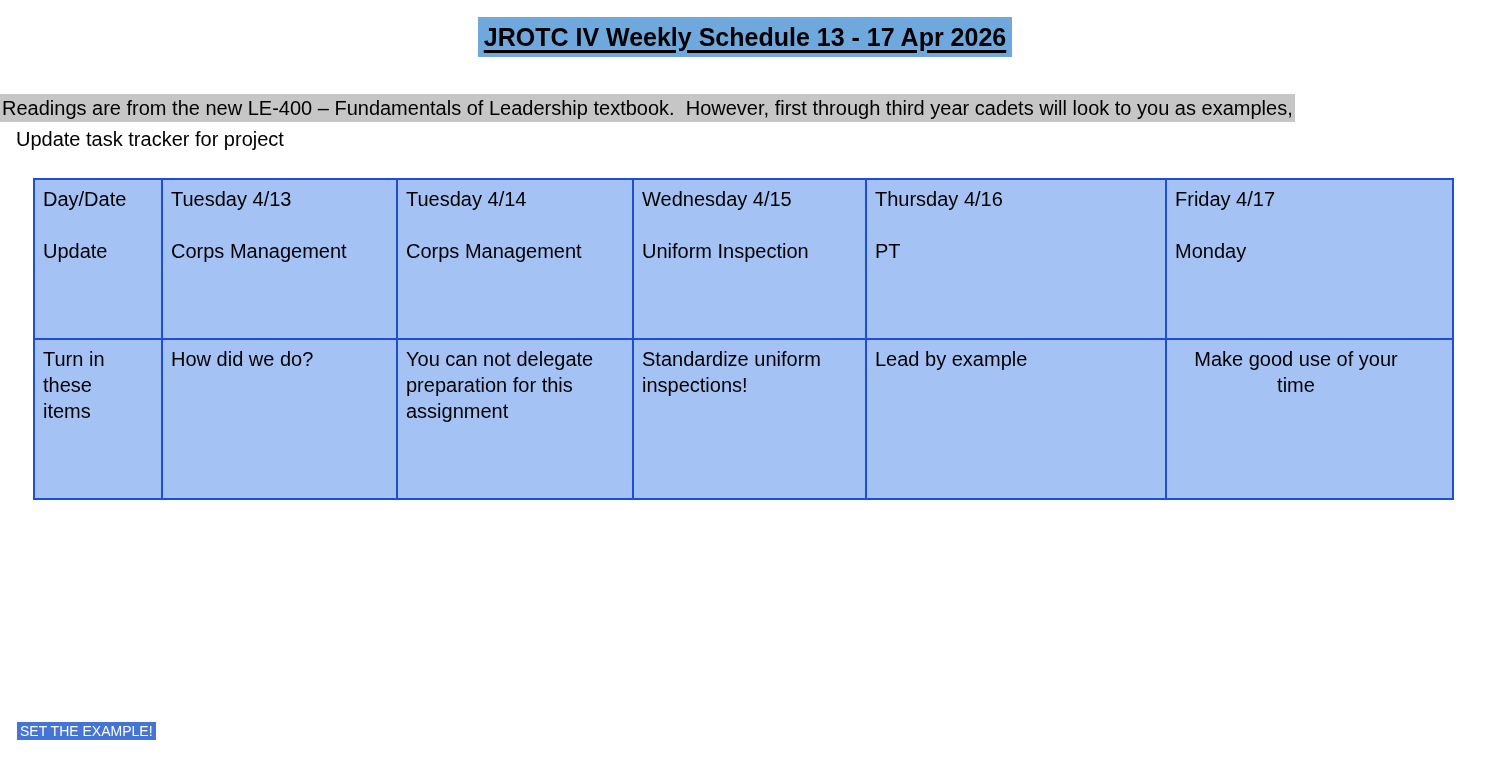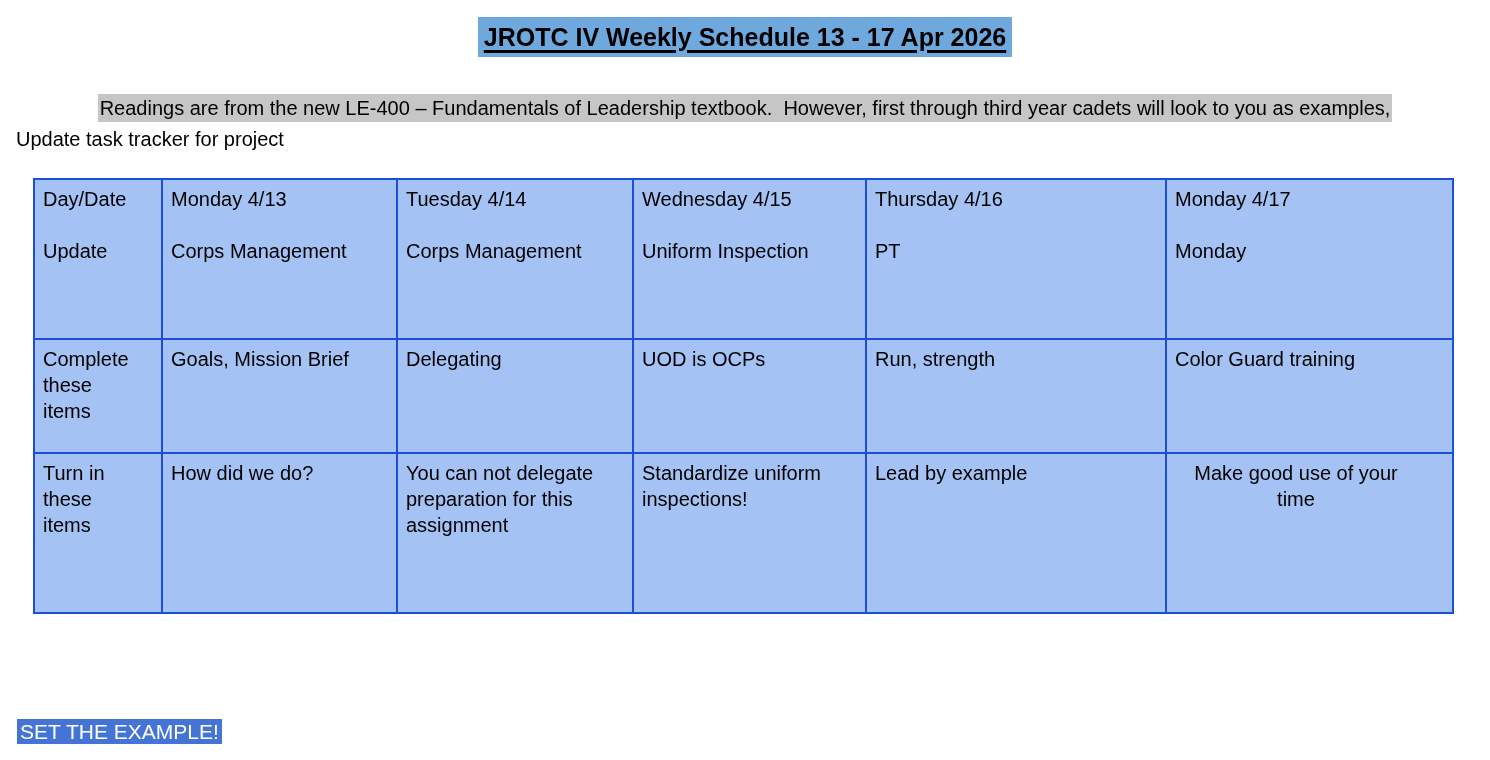--- a/index.html
+++ b/index.html
@@ -15,7 +15,7 @@
     text-decoration: underline; text-decoration-thickness: 3px; text-underline-offset: 4px;
     white-space: pre-wrap;
   }
-  .intro { text-align: center; margin-top: 36px; font-size: 20px; line-height: 30px; }
+  .intro { text-align: left; margin-top: 36px; font-size: 20px; line-height: 30px; }
   .intro-hl { background: #C6C6C6; padding: 3px 2px; white-space: pre-wrap; }
   .task-line { margin: 5px 0 12px 16px; font-size: 20px; line-height: 22px; }
 

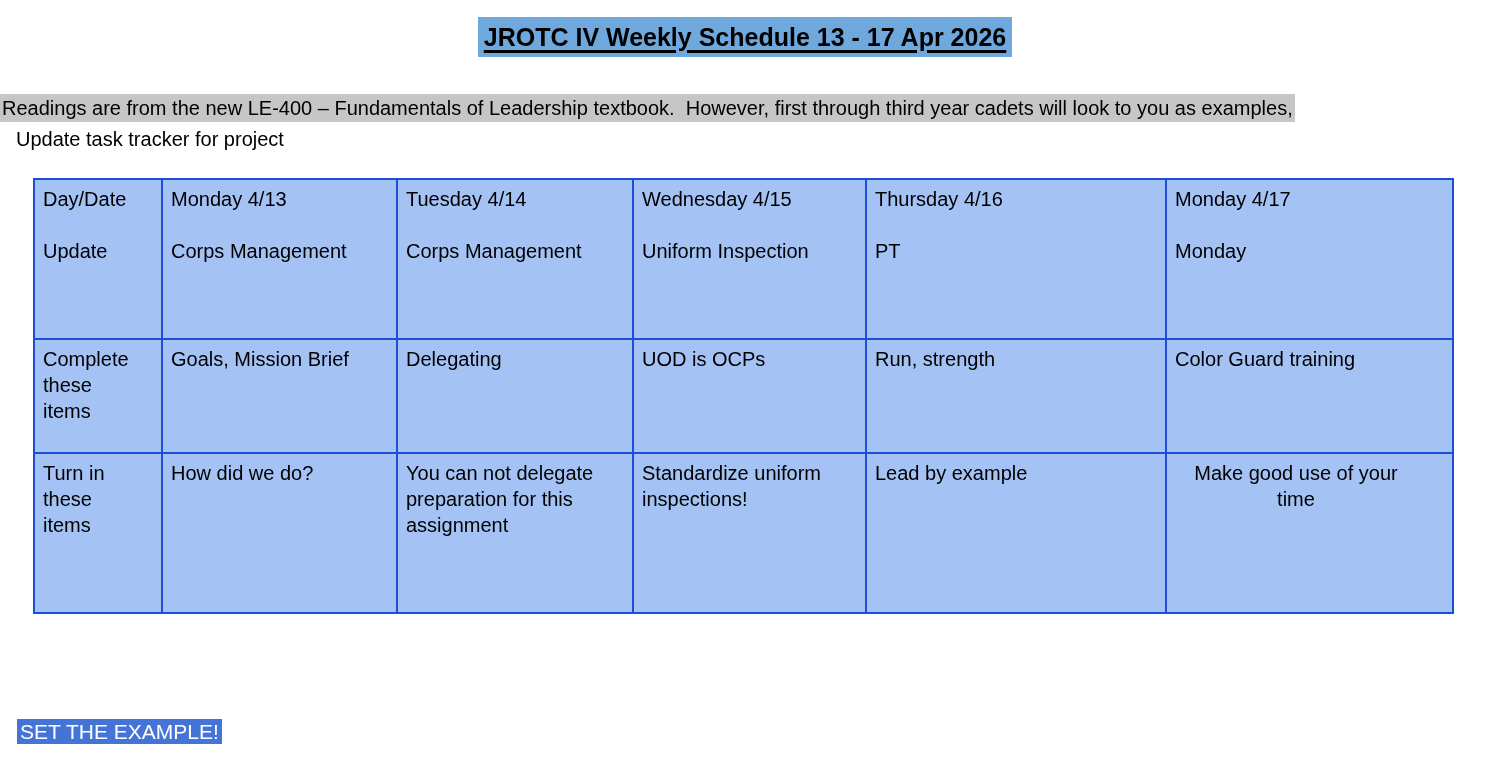--- a/index.html
+++ b/index.html
@@ -70,7 +70,7 @@
         <p class="cell-line gap">Update</p>
       </td>
       <td>
-        <p class="cell-line">Monday 4/13</p>
+        <p class="cell-line">Tuesday 4/13</p>
         <p class="cell-line gap">Corps Management</p>
       </td>
       <td>

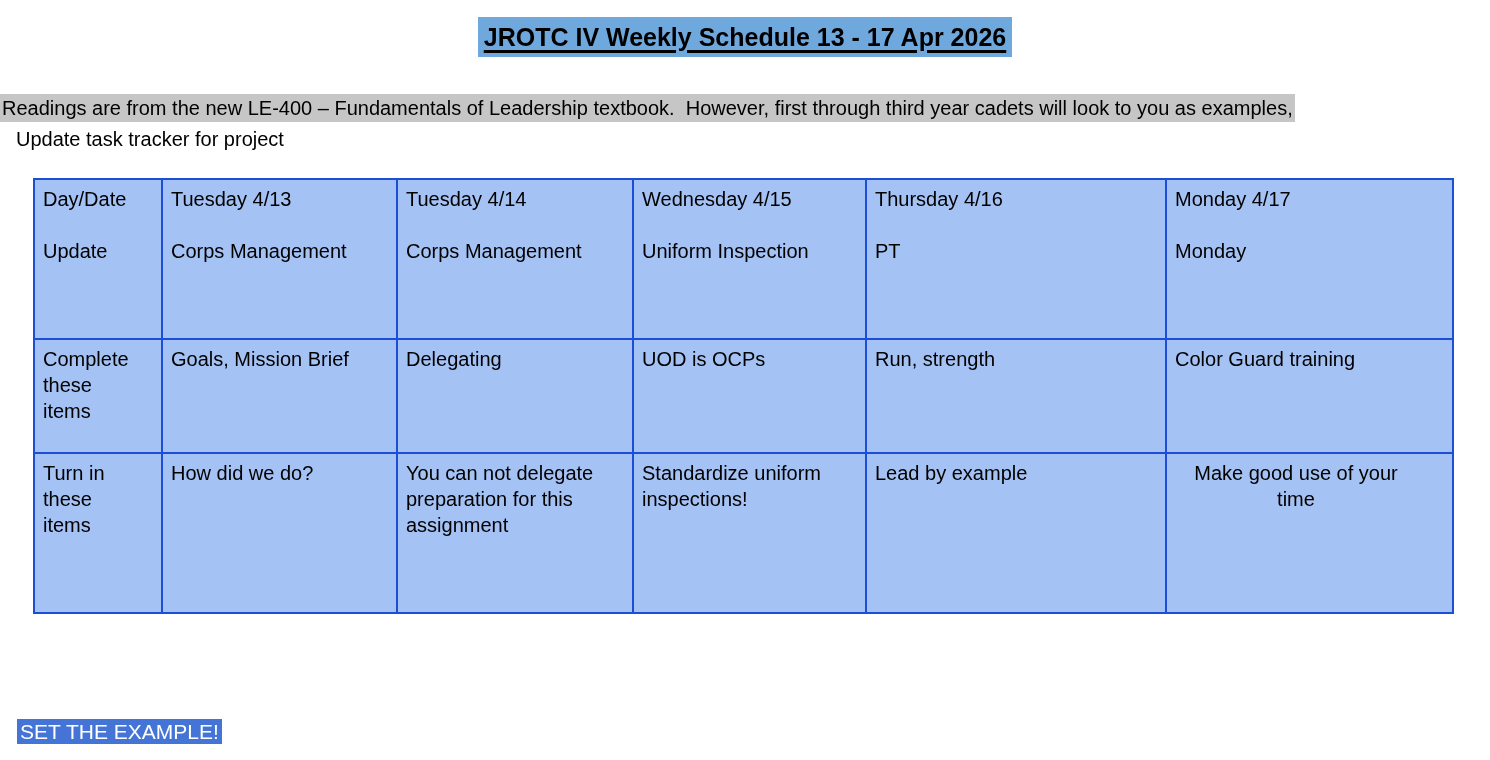--- a/index.html
+++ b/index.html
@@ -86,7 +86,7 @@
         <p class="cell-line gap">PT</p>
       </td>
       <td>
-        <p class="cell-line">Monday 4/17</p>
+        <p class="cell-line">Friday 4/17</p>
         <p class="cell-line gap">Monday</p>
       </td>
     </tr>

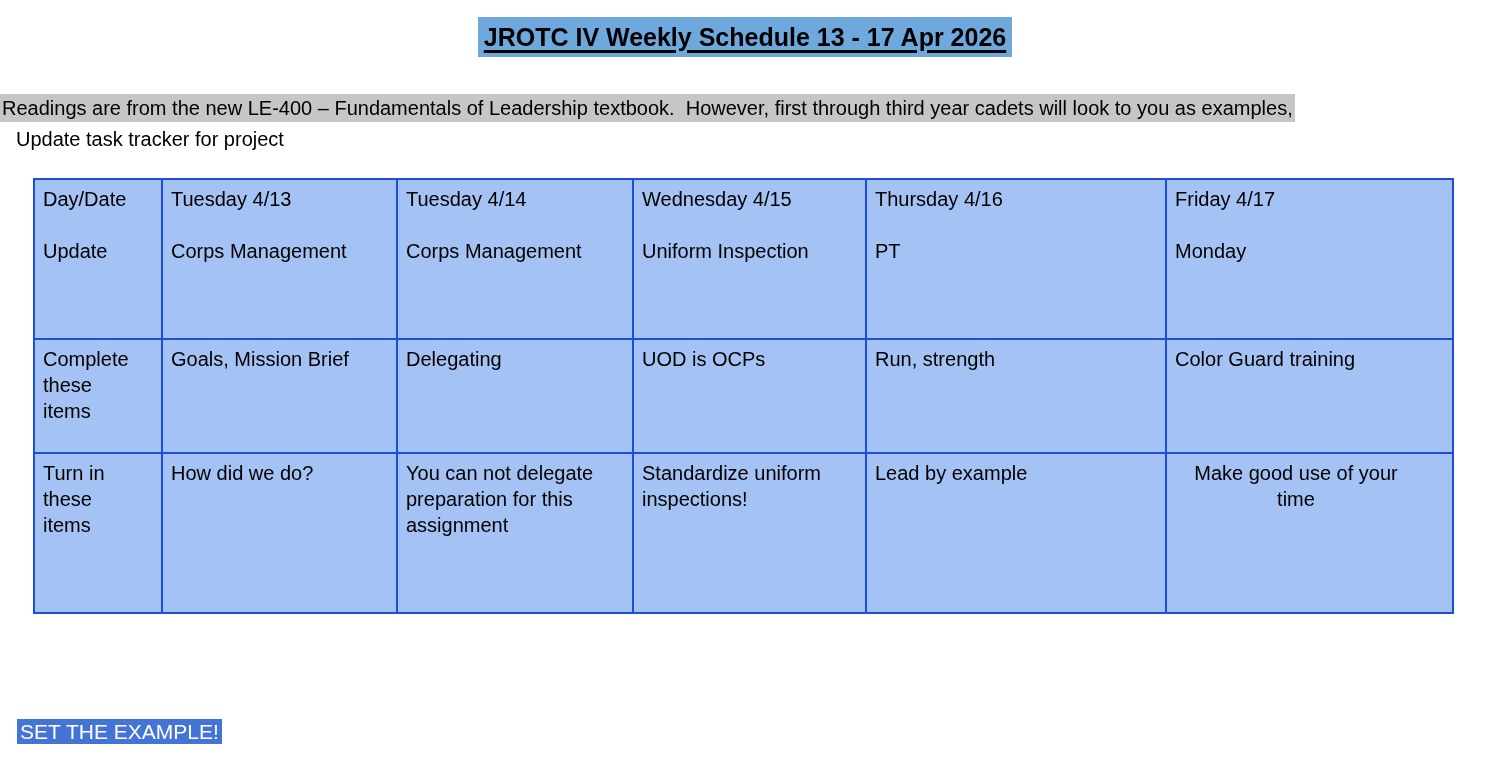--- a/index.html
+++ b/index.html
@@ -90,26 +90,6 @@
         <p class="cell-line gap">Monday</p>
       </td>
     </tr>
-    <tr class="r2">
-      <td>
-        <p class="cell-line narrow">Complete these items</p>
-      </td>
-      <td>
-        <p class="cell-line">Goals, Mission Brief</p>
-      </td>
-      <td>
-        <p class="cell-line">Delegating</p>
-      </td>
-      <td>
-        <p class="cell-line">UOD is OCPs</p>
-      </td>
-      <td>
-        <p class="cell-line">Run, strength</p>
-      </td>
-      <td>
-        <p class="cell-line">Color Guard training</p>
-      </td>
-    </tr>
     <tr class="r3">
       <td>
         <p class="cell-line narrow">Turn in these items</p>

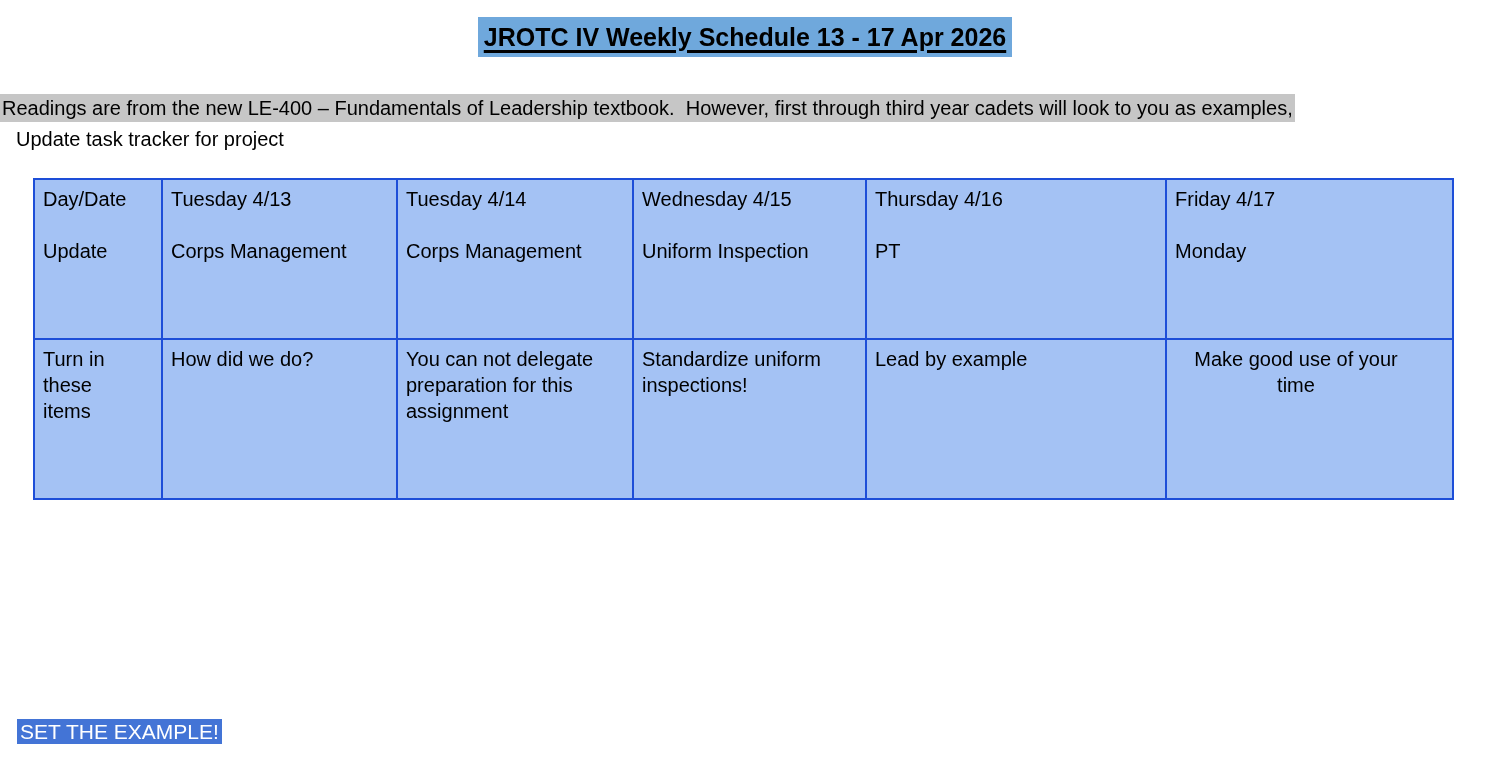--- a/index.html
+++ b/index.html
@@ -37,7 +37,7 @@
 
   .footer-wrap { position: absolute; left: 17px; top: 719px; }
   .footer-hl {
-    background: #4374D6; color: #ffffff; font-size: 21px; line-height: 25px;
+    background: #4374D6; color: #ffffff; font-size: 14px; line-height: 25px;
     padding: 1px 3px; white-space: pre-wrap;
   }
 </style>

